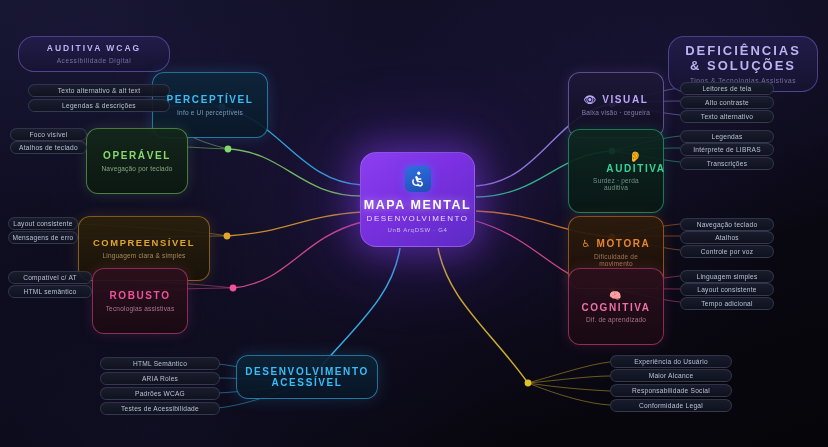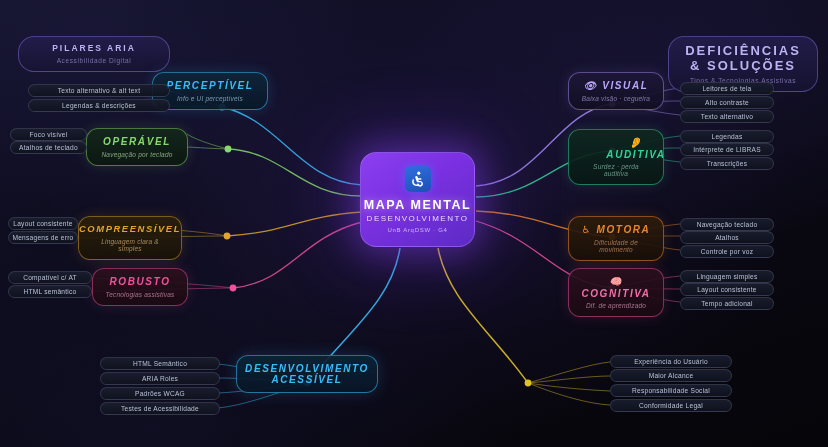--- a/index.html
+++ b/index.html
@@ -123,7 +123,7 @@
   </svg>
 
   <div class="node legend" style="left:18px;top:36px;width:152px;">
-    <div class="t">PILARES ARIA</div>
+    <div class="t">AUDITIVA WCAG</div>
     <div class="s">Acessibilidade Digital</div>
   </div>
   <div class="node legend" style="left:668px;top:36px;width:150px;">

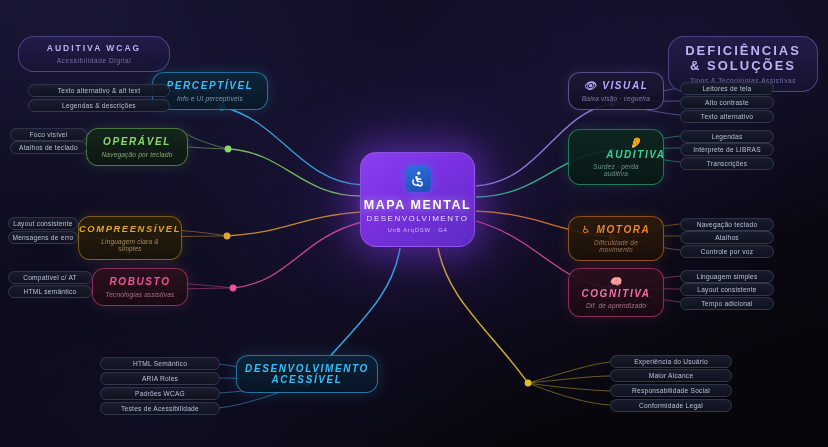--- a/index.html
+++ b/index.html
@@ -44,7 +44,7 @@
     justify-content:center;margin-bottom:6px;box-shadow:0 0 10px rgba(60,120,255,.6);}
 
   
-  .branch{padding:7px 12px;min-width:96px;border-width:1px;border-style:solid;font-style:italic;}
+  .branch{padding:21px 12px;min-width:96px;border-width:1px;border-style:solid;}
   .branch .t{font-size:10px;}
   .branch .s{font-size:6.5px;}
   .leaf{position:absolute;box-sizing:border-box;border-radius:9px;

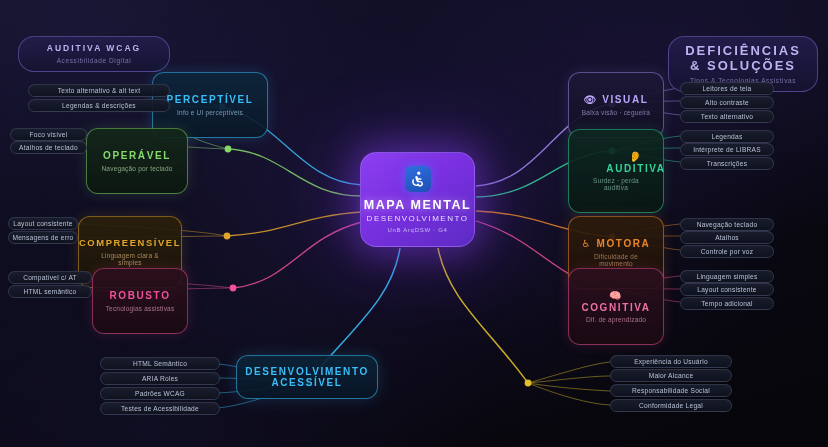--- a/index.html
+++ b/index.html
@@ -158,7 +158,7 @@
   <div class="leaf" style="left:10px;top:128px;width:77px;">Foco visível</div>
   <div class="leaf" style="left:10px;top:141px;width:77px;">Atalhos de teclado</div>
 
-  <div class="node branch" style="left:78px;top:216px;width:104px;border-color:rgba(224,165,42,.5);background:linear-gradient(180deg,rgba(44,32,12,.92),rgba(26,19,8,.92));box-shadow:0 0 14px rgba(224,165,42,.15);justify-content:center;">
+  <div class="node branch" style="left:78px;top:216px;width:132px;border-color:rgba(224,165,42,.5);background:linear-gradient(180deg,rgba(44,32,12,.92),rgba(26,19,8,.92));box-shadow:0 0 14px rgba(224,165,42,.15);justify-content:center;">
     <div class="t" style="color:#e0a52a;font-size:9.4px;">COMPREENSÍVEL</div>
     <div class="s" style="color:#c6a46c;">Linguagem clara &amp; simples</div>
   </div>

